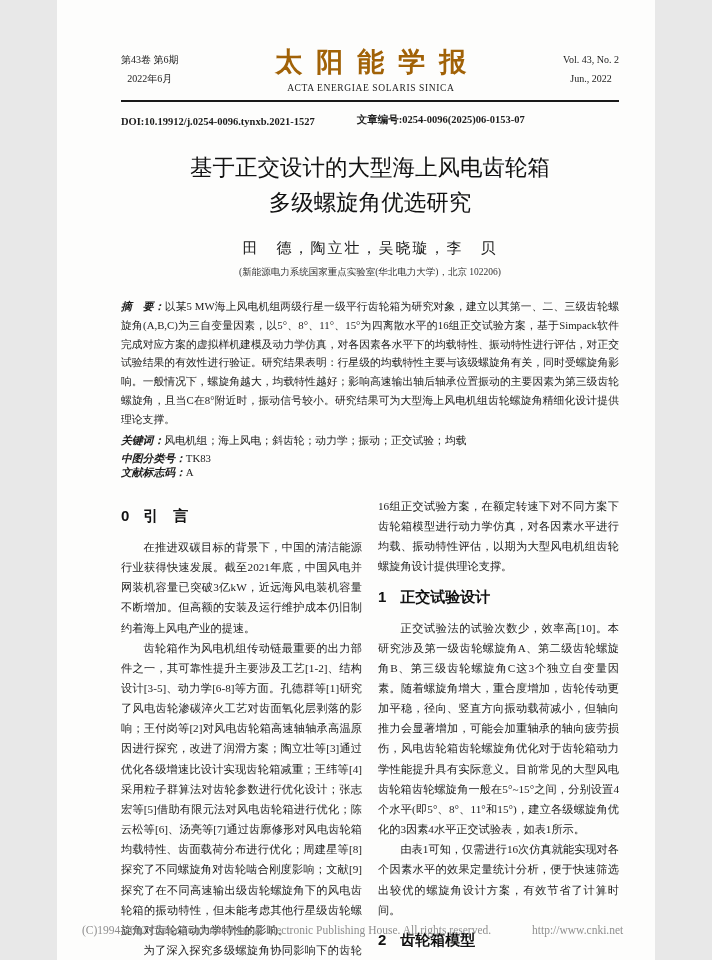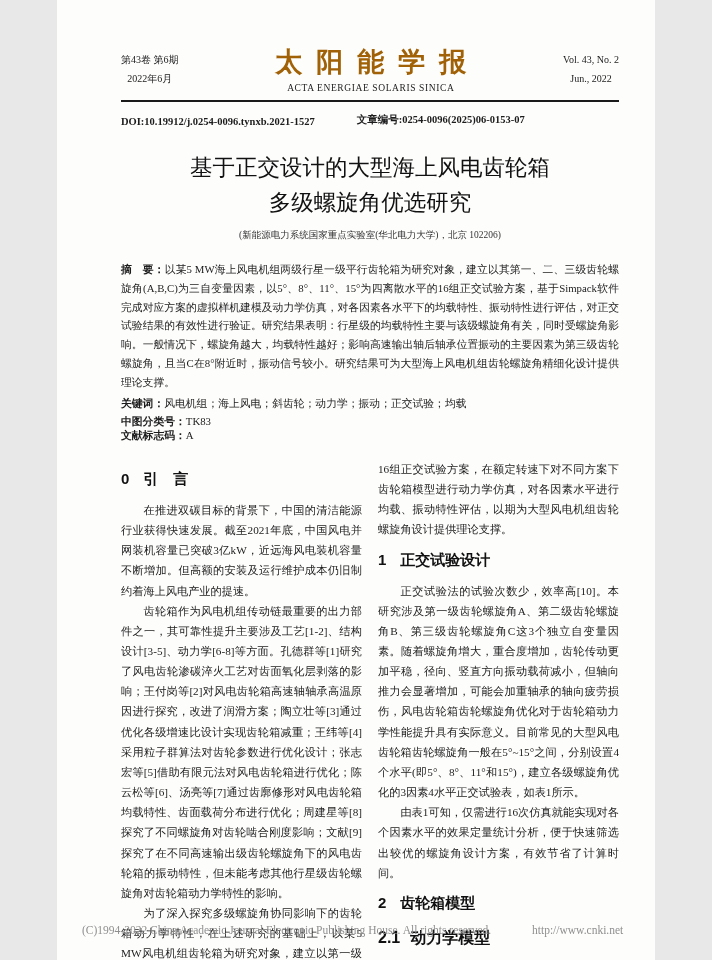--- a/index.html
+++ b/index.html
@@ -86,6 +86,7 @@
     <span style="display:block">多级螺旋角优选研究</span>
   </h1>
 
+  <div class="authors">田　德，陶立壮，吴晓璇，李　贝</div>
   <div class="affiliation">(新能源电力系统国家重点实验室(华北电力大学)，北京 102206)</div>
 
   <div class="abstract">

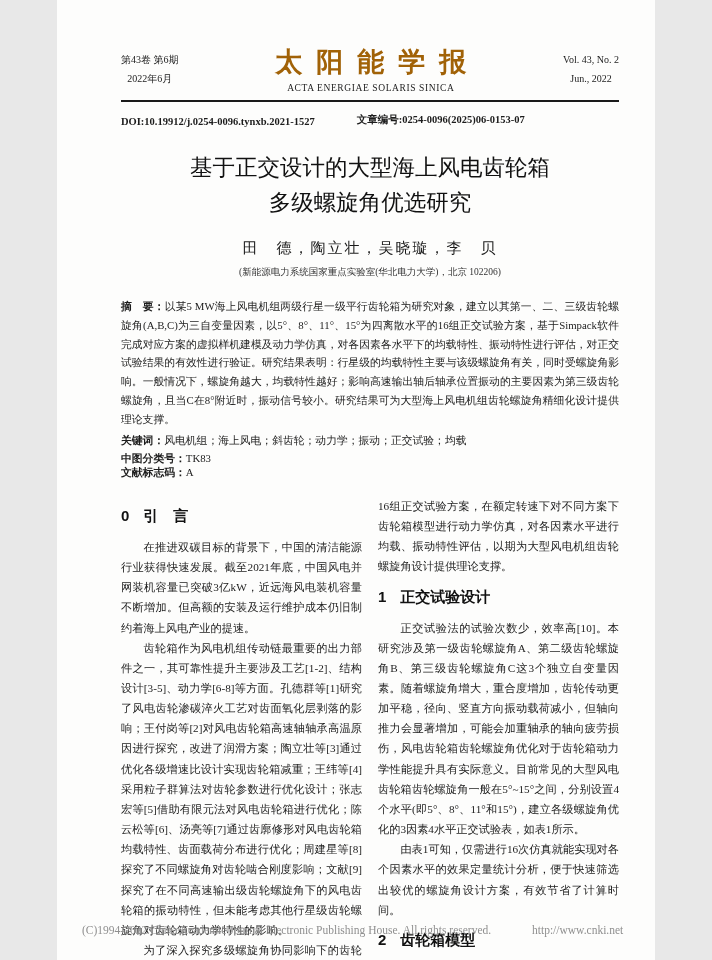--- a/index.html
+++ b/index.html
@@ -28,7 +28,7 @@
   .affiliation { margin-top:8px; text-align:center; font-size:9.5px; color:#333; }
   
   .abstract { margin-top:18px; font-size:10.8px; line-height:1.75; text-align:justify; }
-  .b-label { font-weight:bold; font-family:"Liberation Sans","DejaVu Sans",sans-serif; }
+  .b-label { font-weight:bold; font-family:"Liberation Sans","DejaVu Sans",sans-serif;font-style:italic; }
   .kw-row { margin-top:2px; font-size:10.8px; line-height:1.75; }
   .clc-row { margin-top:2px; font-size:10.8px; display:flex;flex-direction:column; }
   .clc-row .spacer { width:130px; }

